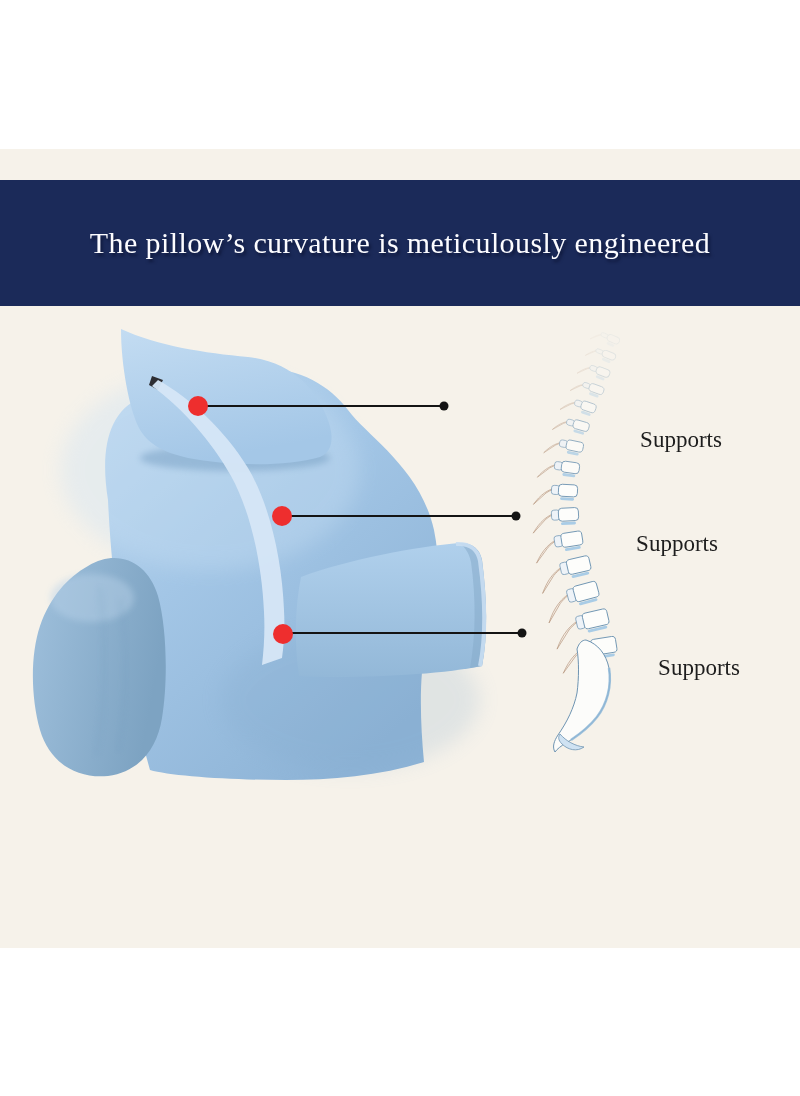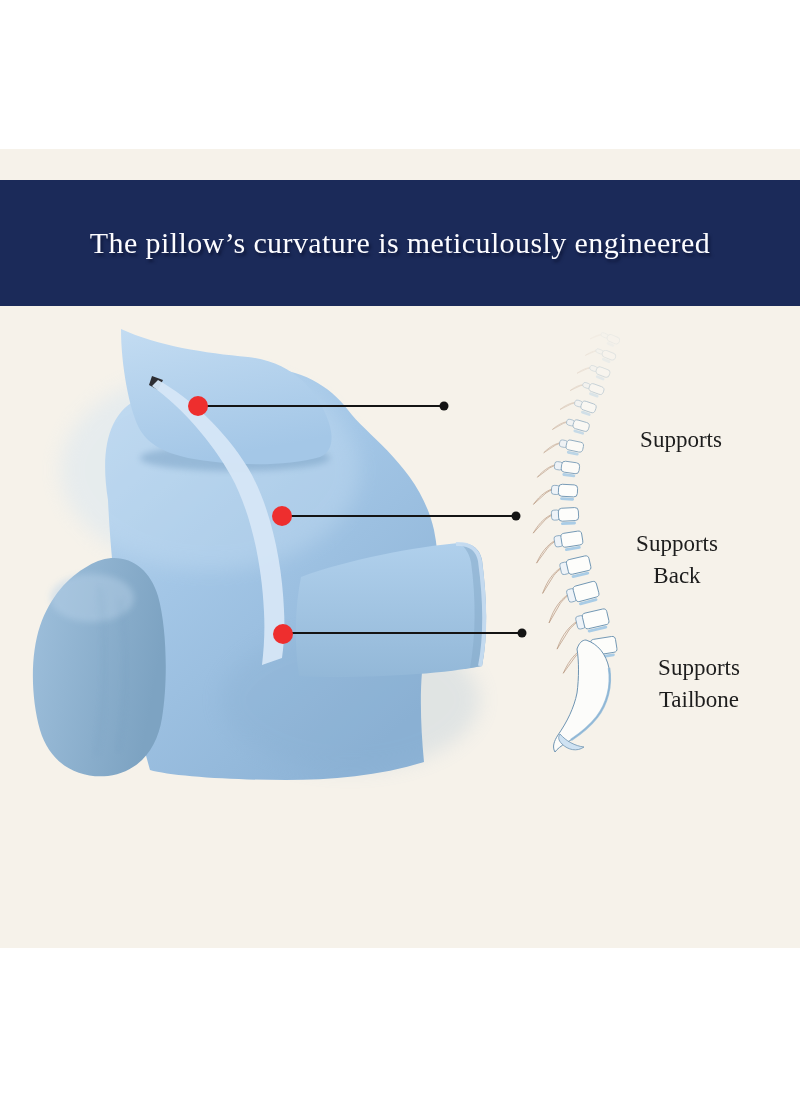--- a/index.html
+++ b/index.html
@@ -263,7 +263,6 @@
   </div>
   <div class="callout-label label-back">
     <div>Supports</div>
-    <div>Back</div>
   </div>
   <div class="callout-label label-tailbone">
     <div>Supports</div>

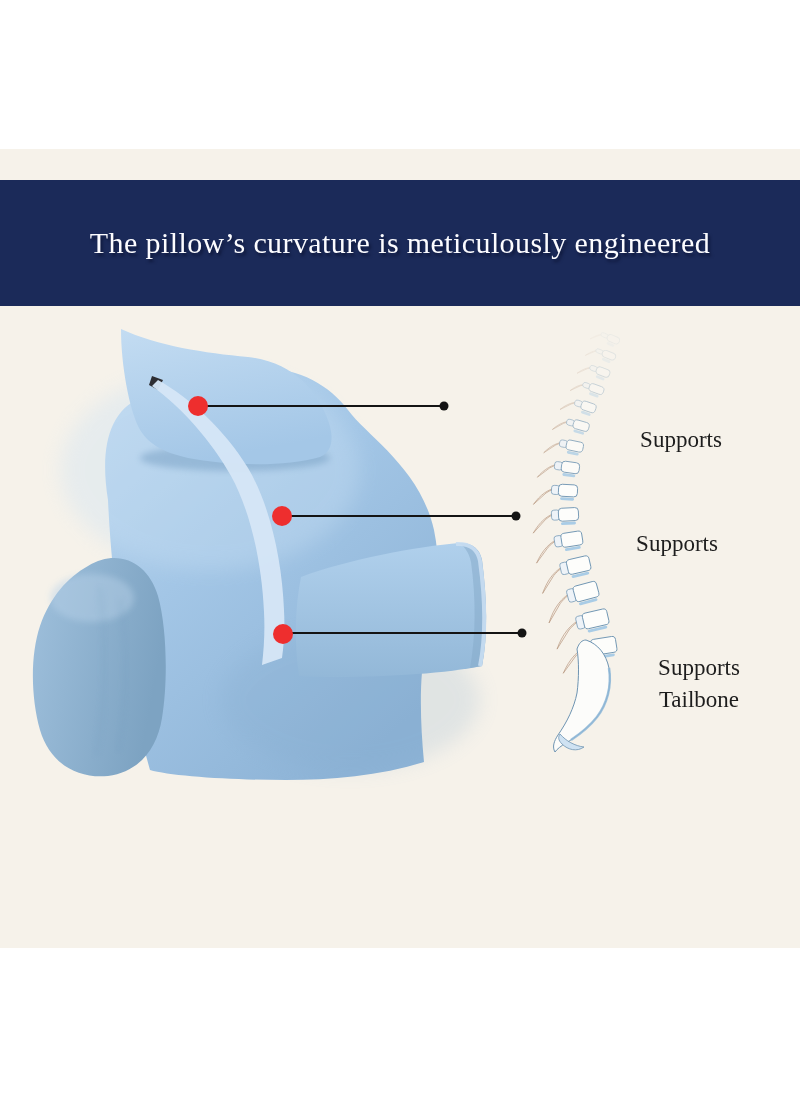--- a/index.html
+++ b/index.html
@@ -266,7 +266,6 @@
   </div>
   <div class="callout-label label-tailbone">
     <div>Supports</div>
-    <div>Tailbone</div>
   </div>
 
 </div>

